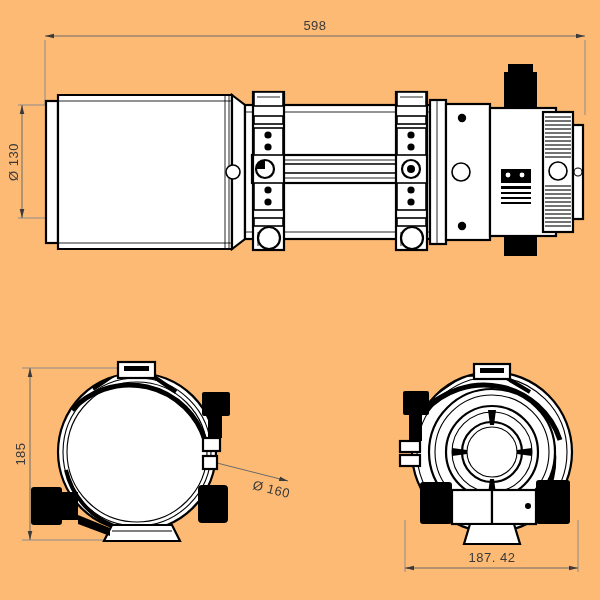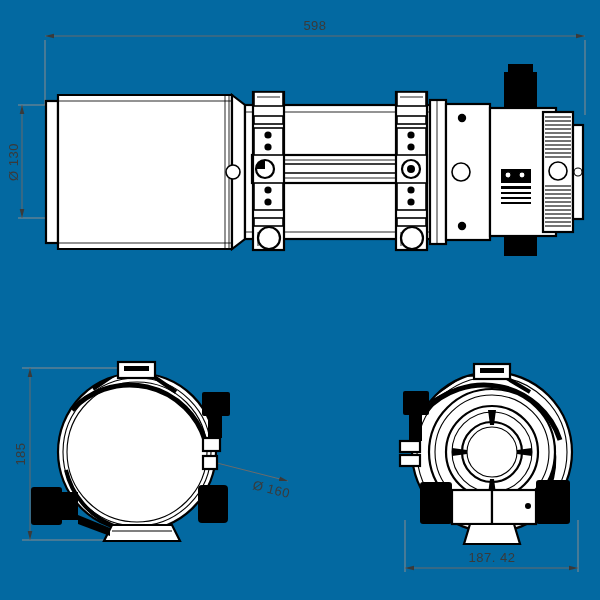--- a/index.html
+++ b/index.html
@@ -18,7 +18,7 @@
     position: relative;
     width: 600px;
     height: 600px;
-    background: #0369a1;
+    background: #fdba74;
   }
   svg#cad {
     display: block;

